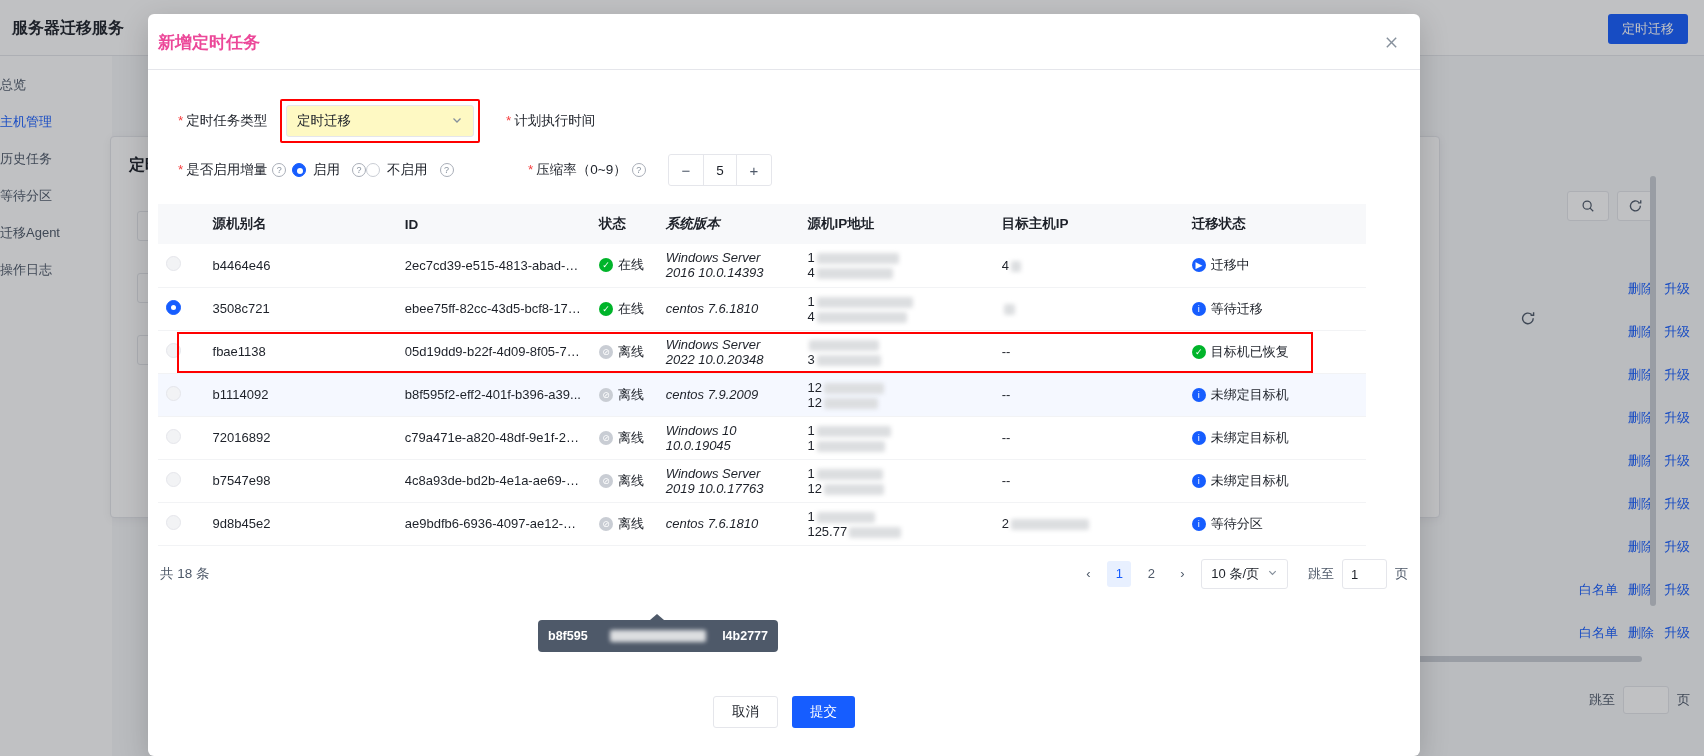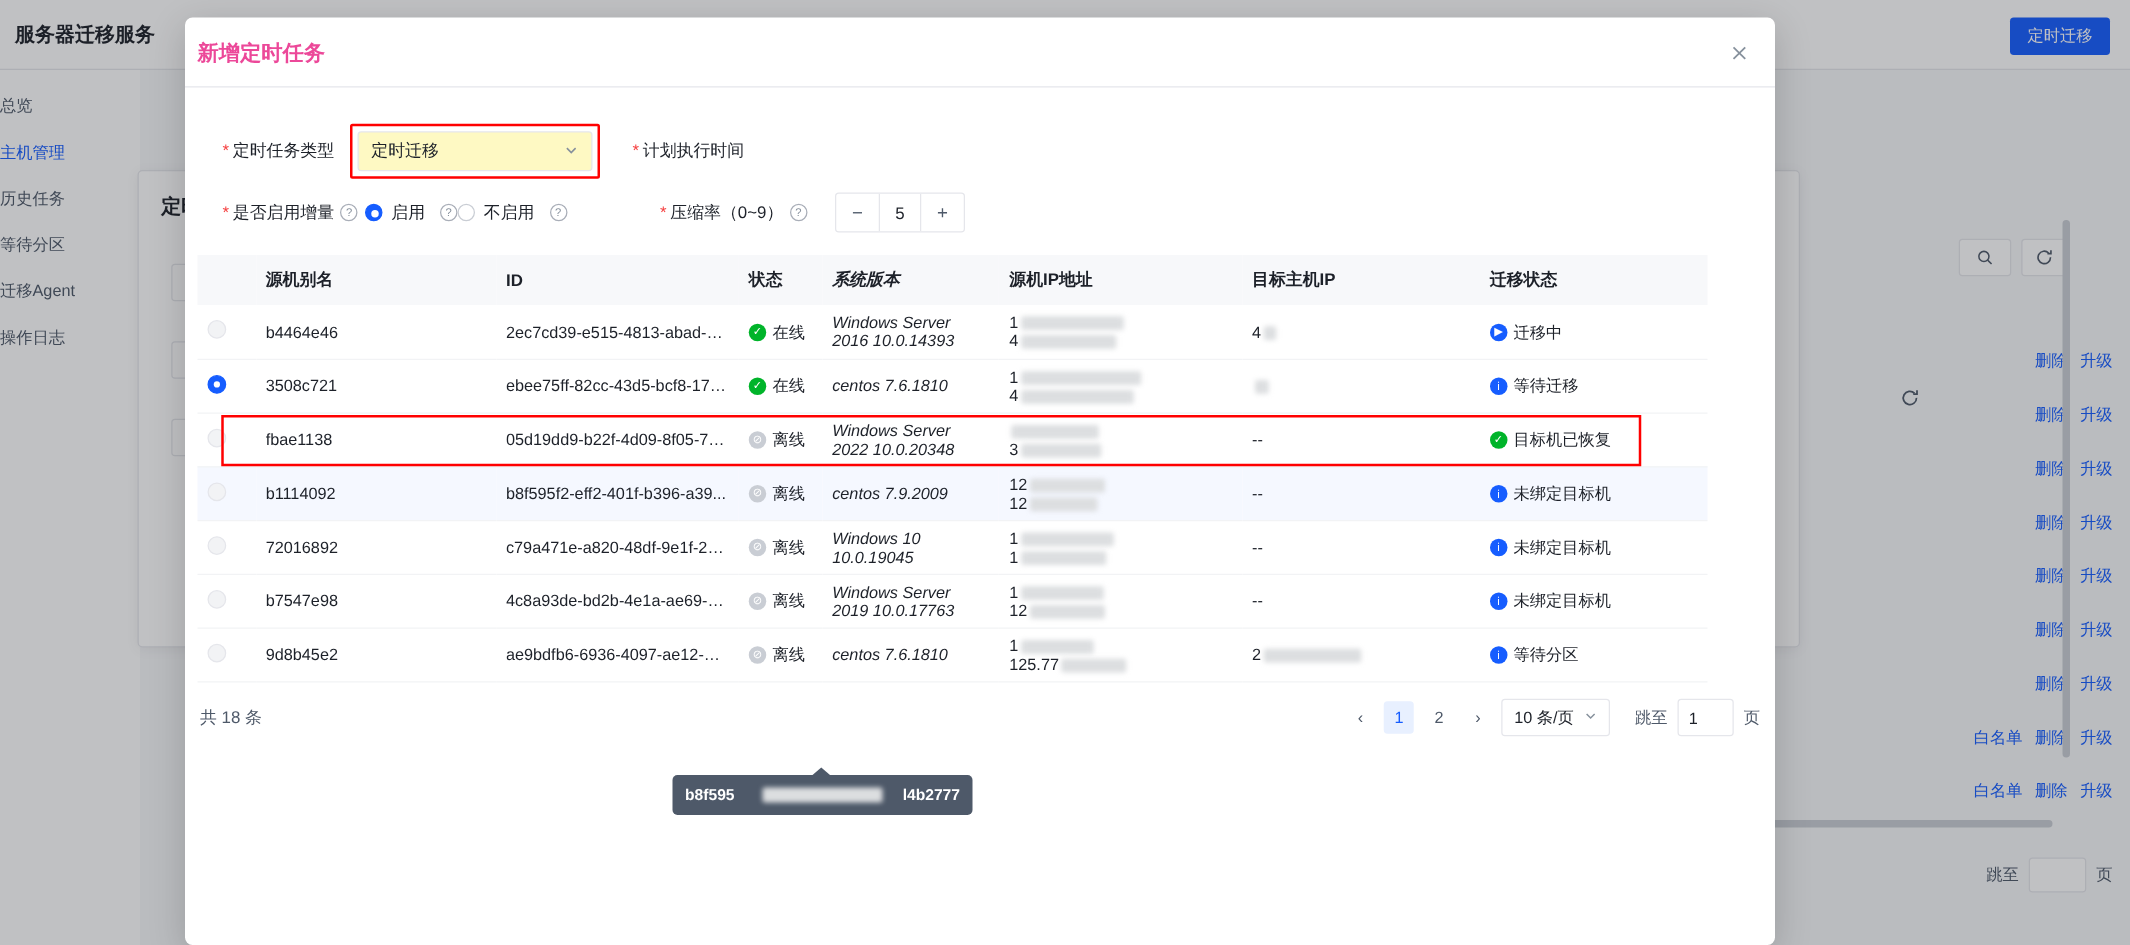--- a/index.html
+++ b/index.html
@@ -536,6 +536,10 @@
     </div>
   </div>
 
+  <div id="dlg-footer">
+    <div class="btn ghost">取消</div>
+    <div class="btn primary">提交</div>
+  </div>
 </div>
 
 </body></html>

